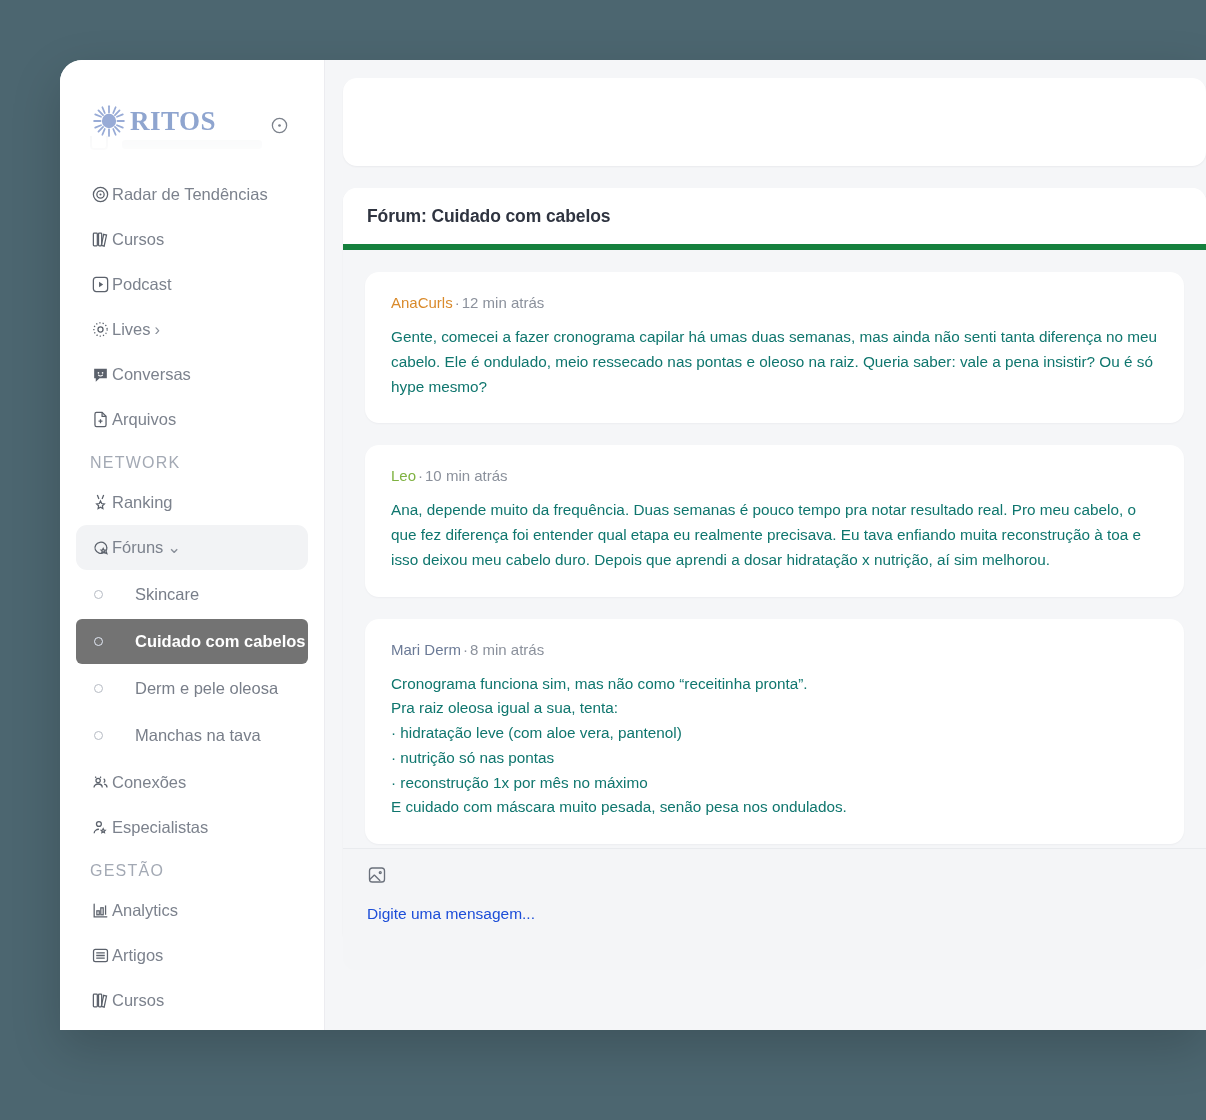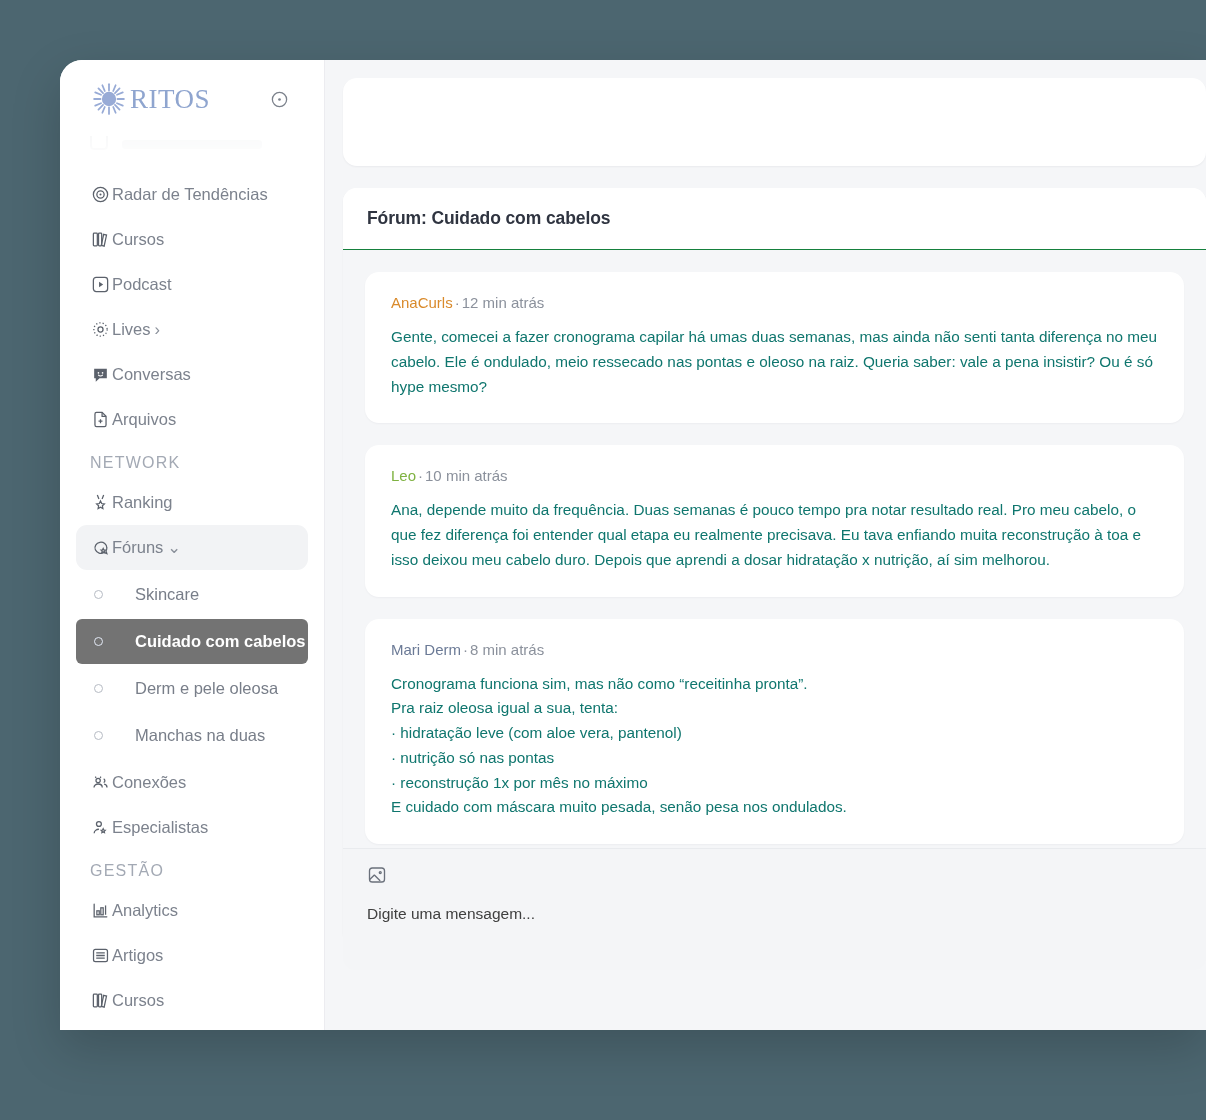--- a/index.html
+++ b/index.html
@@ -45,9 +45,10 @@
   .brand-row {
     height: 78px;
     display: flex;
-    align-items: center;
+    align-items: flex-end;
     justify-content: space-between;
     padding: 0 6px 0 16px;
+    font-weight: bold;
   }
 
   .brand {

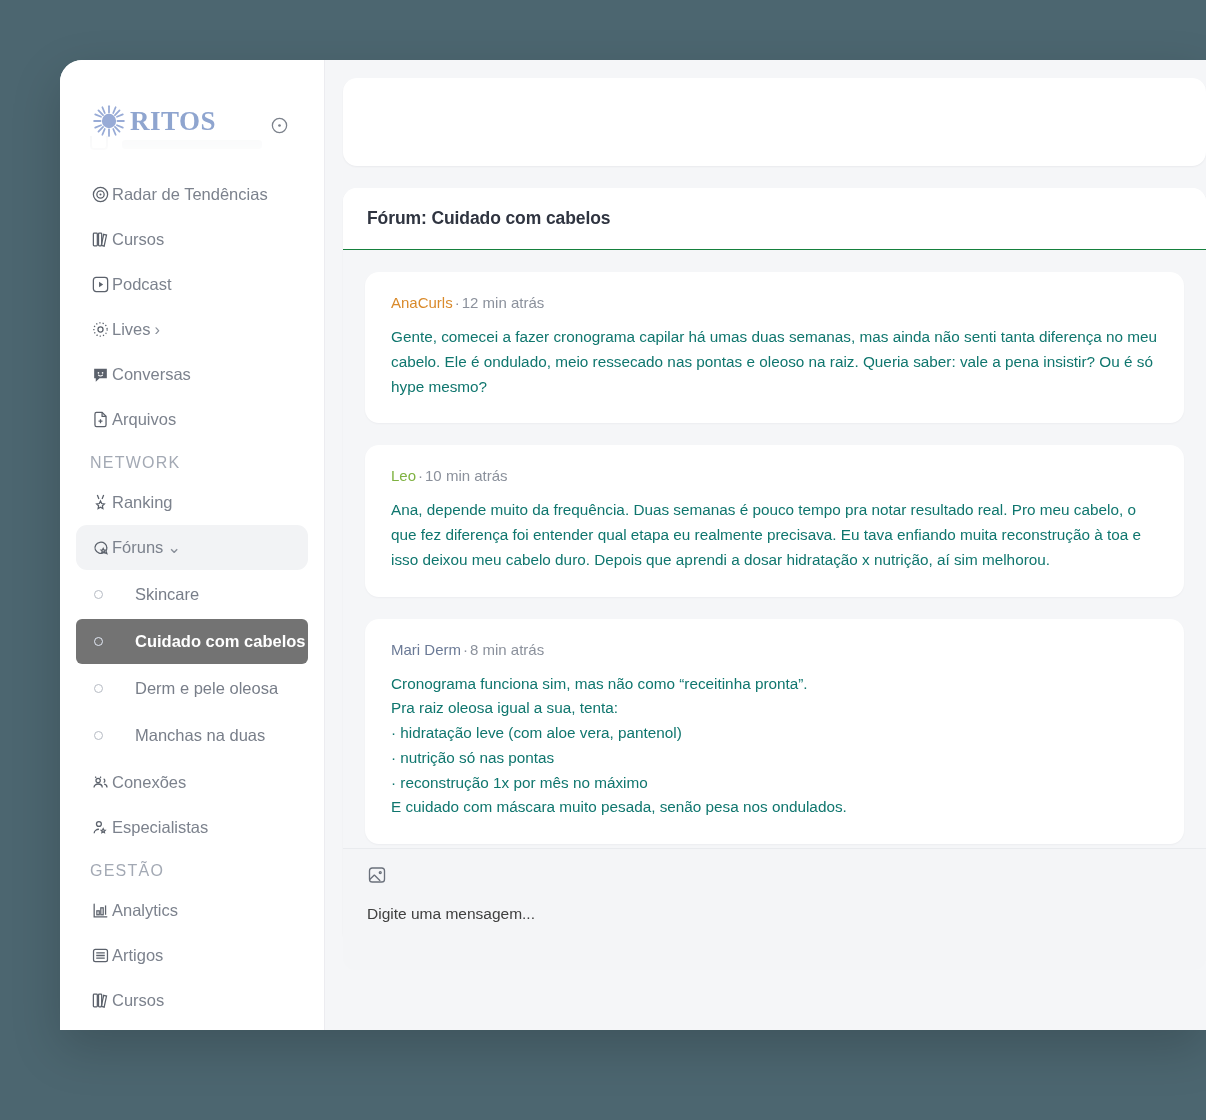--- a/index.html
+++ b/index.html
@@ -191,7 +191,7 @@
     display: flex;
     align-items: center;
     padding: 0 24px;
-    border-bottom: 1px solid #15803d;
+    border-bottom: 6px solid #15803d;
     background: #ffffff;
   }
   .forum-title {

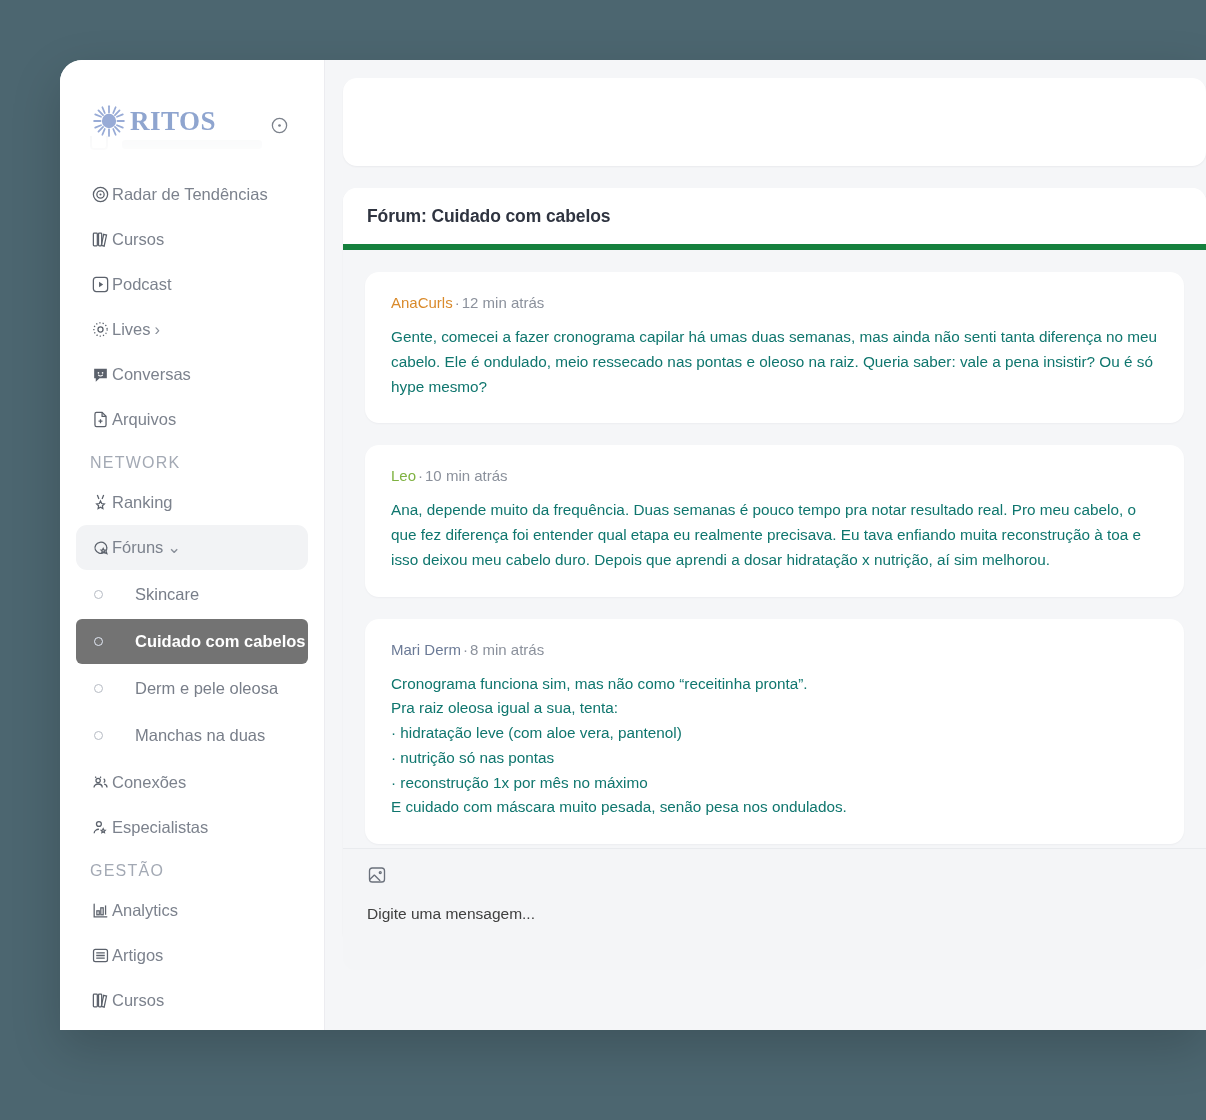--- a/index.html
+++ b/index.html
@@ -423,7 +423,7 @@
 
       <div class="nav-sub">
         <span class="dot"></span>
-        <span>Manchas na duas</span>
+        <span>Manchas na tava</span>
       </div>
 
       <div class="nav-item">

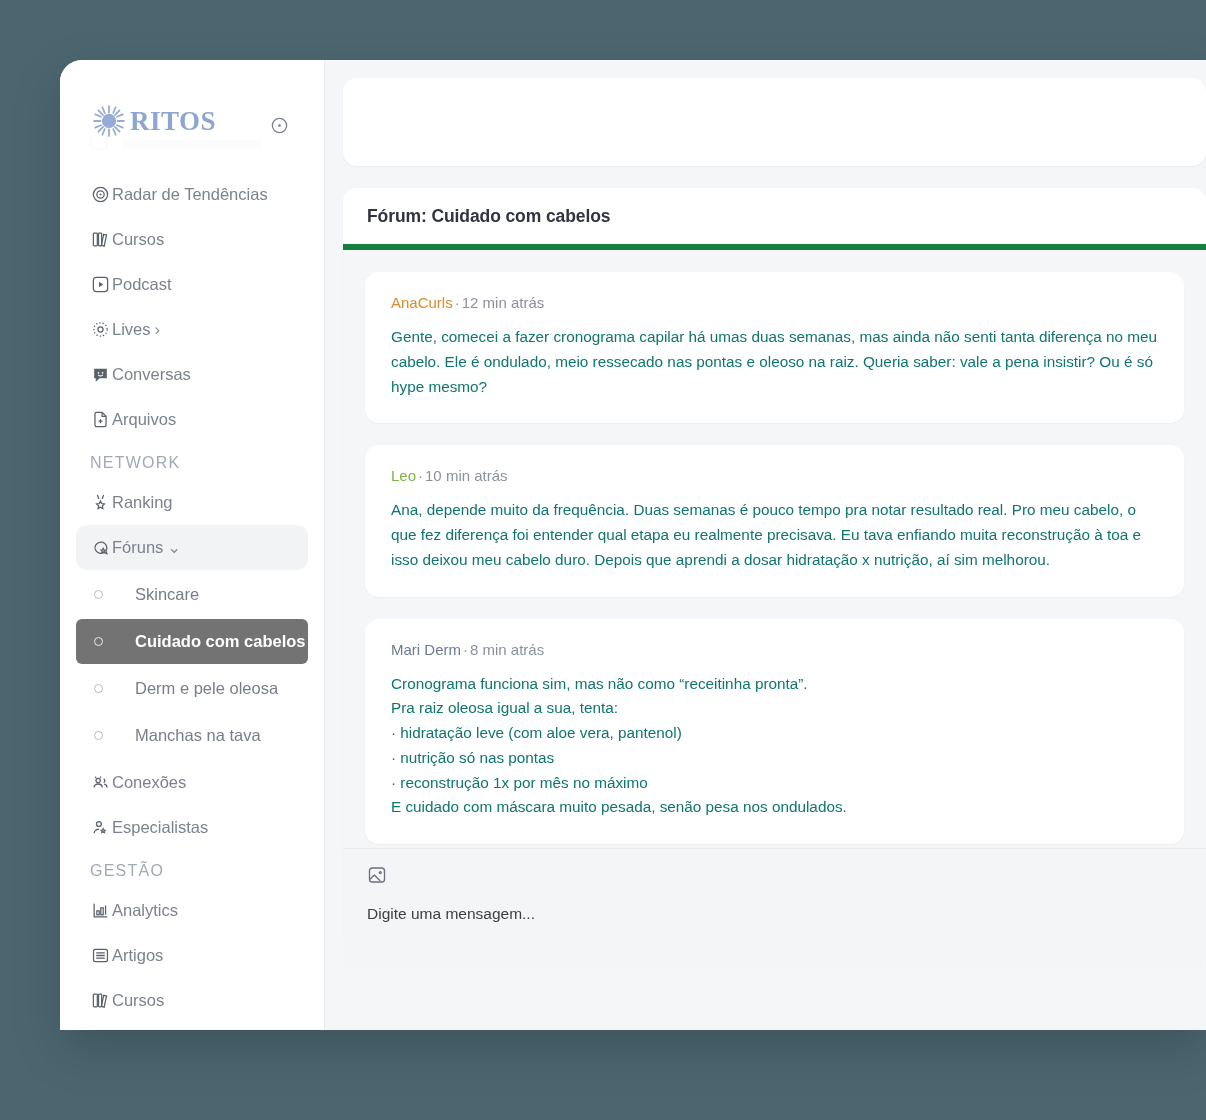--- a/index.html
+++ b/index.html
@@ -252,7 +252,7 @@
   }
   .composer-placeholder {
     font-size: 15.5px;
-    color: #404040;
+    color: #1d4ed8;
     cursor: text;
   }
 

